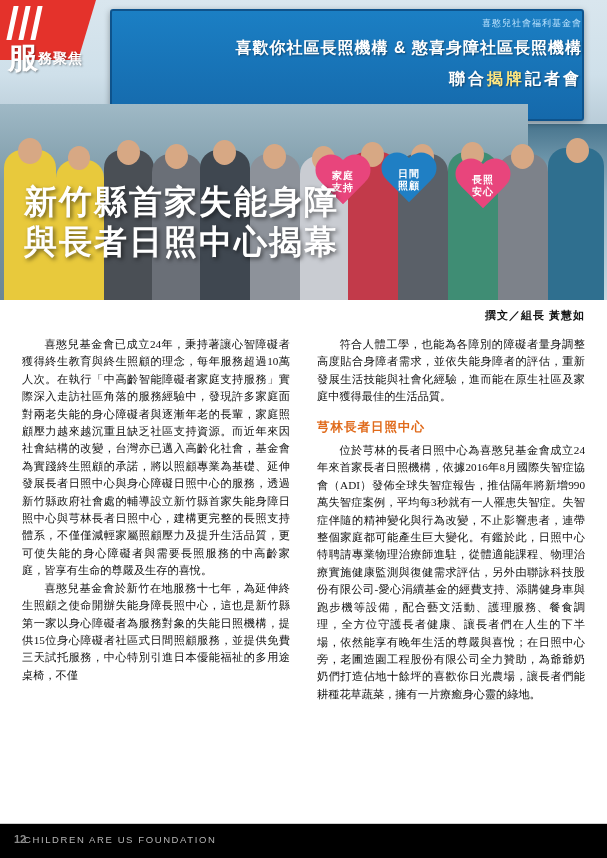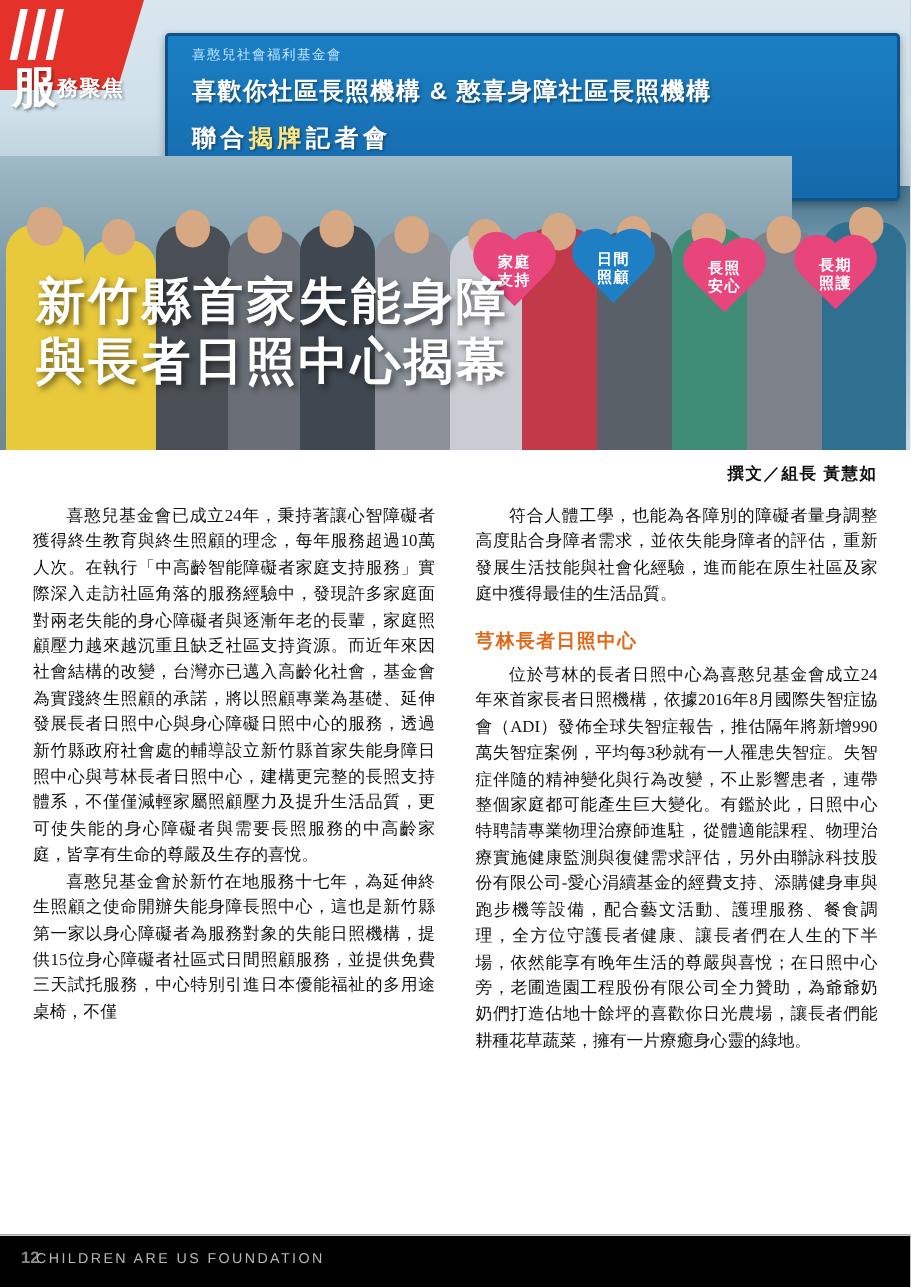--- a/index.html
+++ b/index.html
@@ -22,13 +22,12 @@
   }
   
   .banner{
-    position:absolute;left:110px;top:22px;width:470px;height:108px;
+    position:absolute;left:110px;top:9px;width:470px;height:108px;
     background:linear-gradient(180deg,#1b7fc4 0%,#1569ab 100%);
     border:2px solid #0e538c;
     border-radius:3px;
-    color:#fff;text-align:left;
+    color:#fff;text-align:right;
     box-shadow:0 2px 6px rgba(0,0,0,.35);
-    padding-left:16px;
   }
   .banner-logo{
     font-size:9px;letter-spacing:1px;margin-top:6px;color:#bfe4ff;

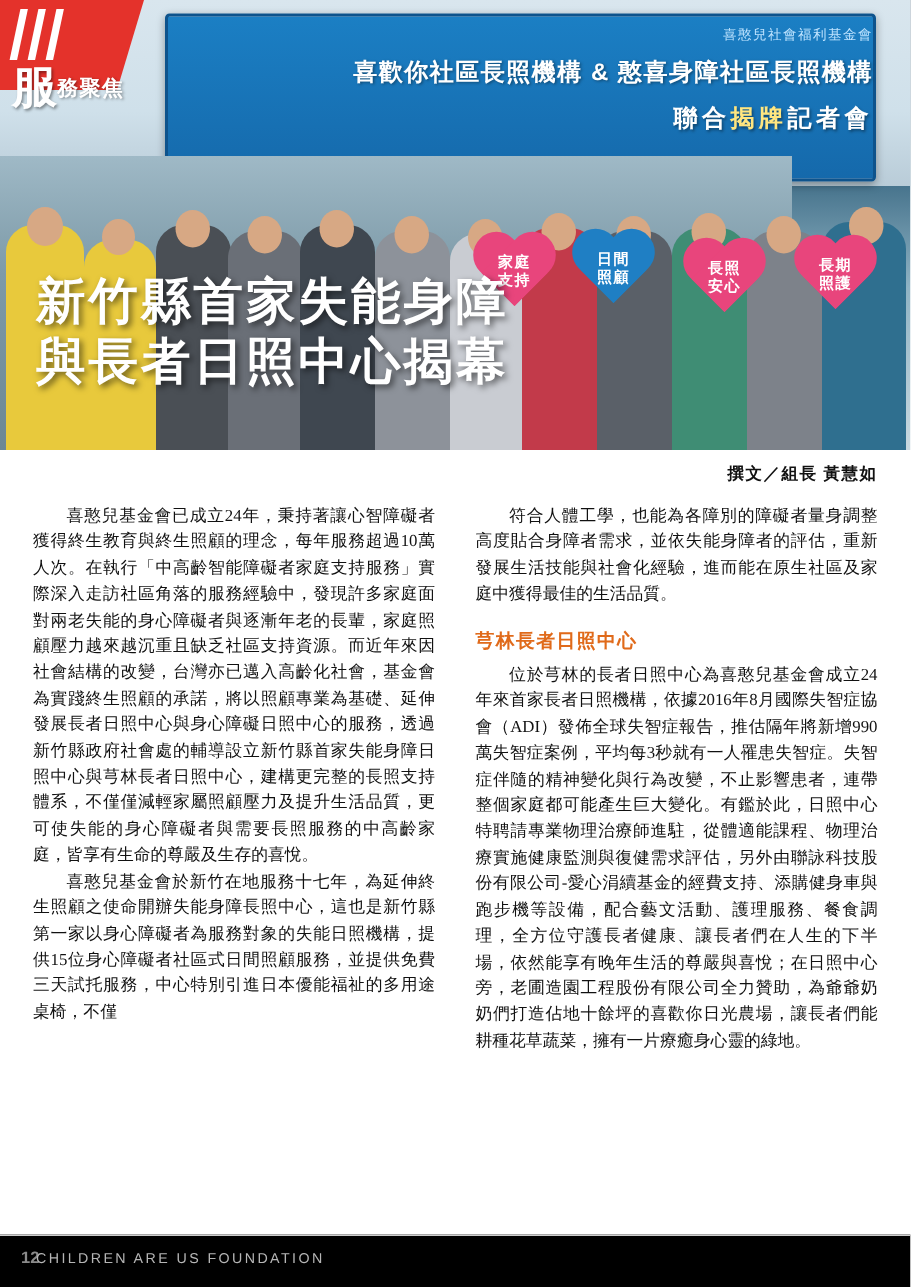--- a/index.html
+++ b/index.html
@@ -186,9 +186,6 @@
     <div class="heart" style="left:452px;top:56px;">
       <span class="heart-txt">長照<br>安心</span>
     </div>
-    <div class="heart" style="left:526px;top:54px;">
-      <span class="heart-txt">長期<br>照護</span>
-    </div>
   </div>
 
   <div class="title-wrap">

